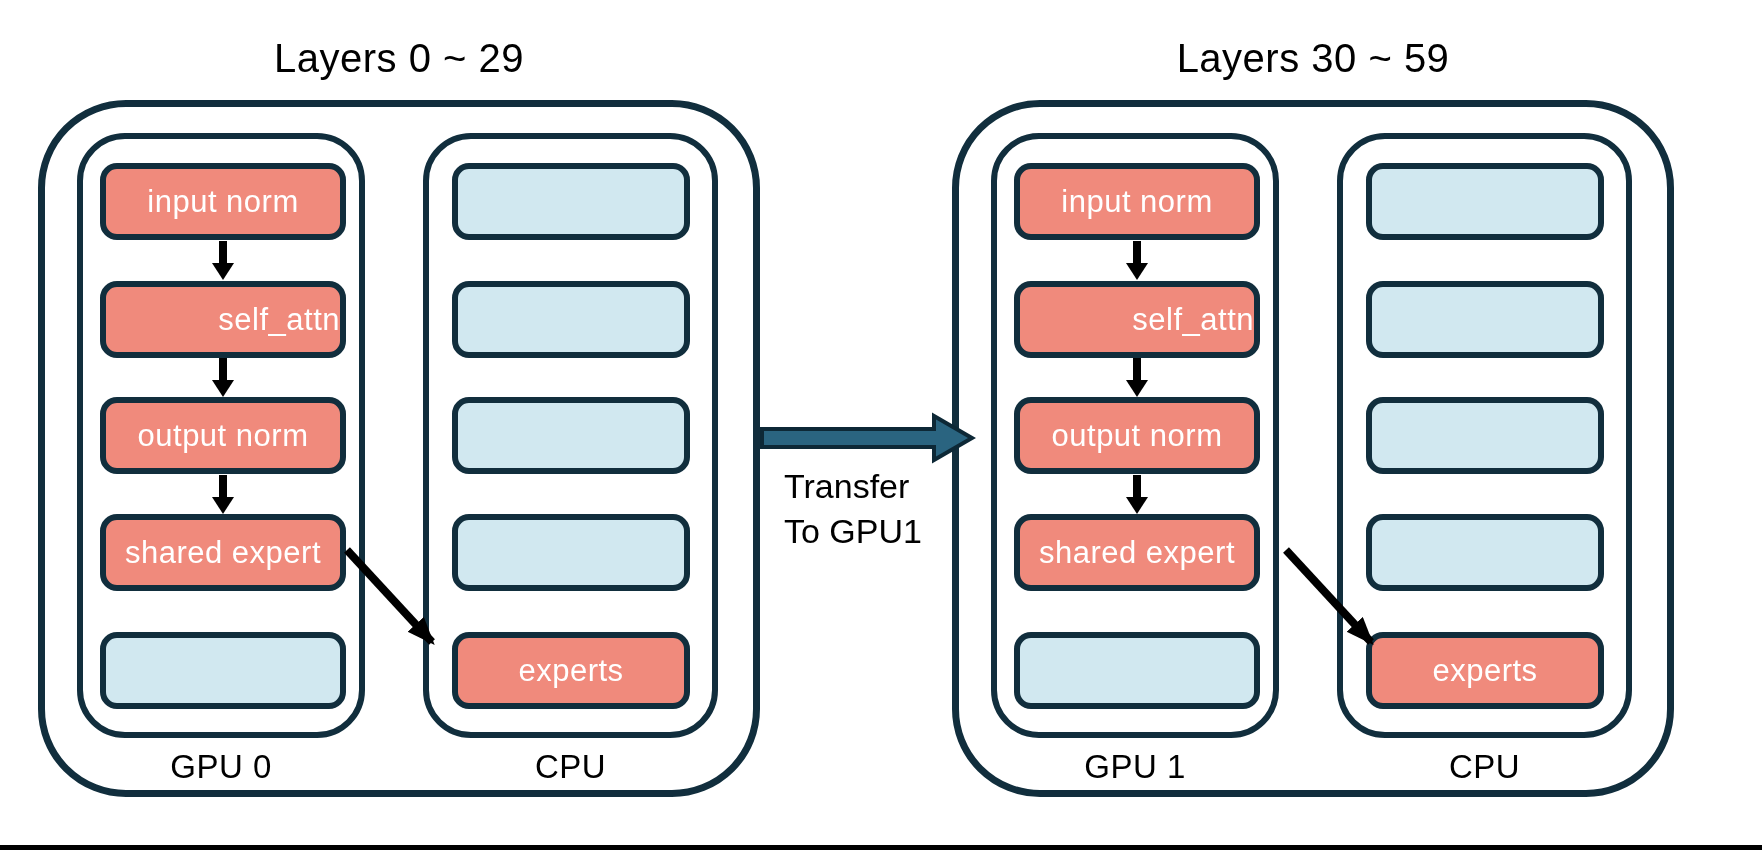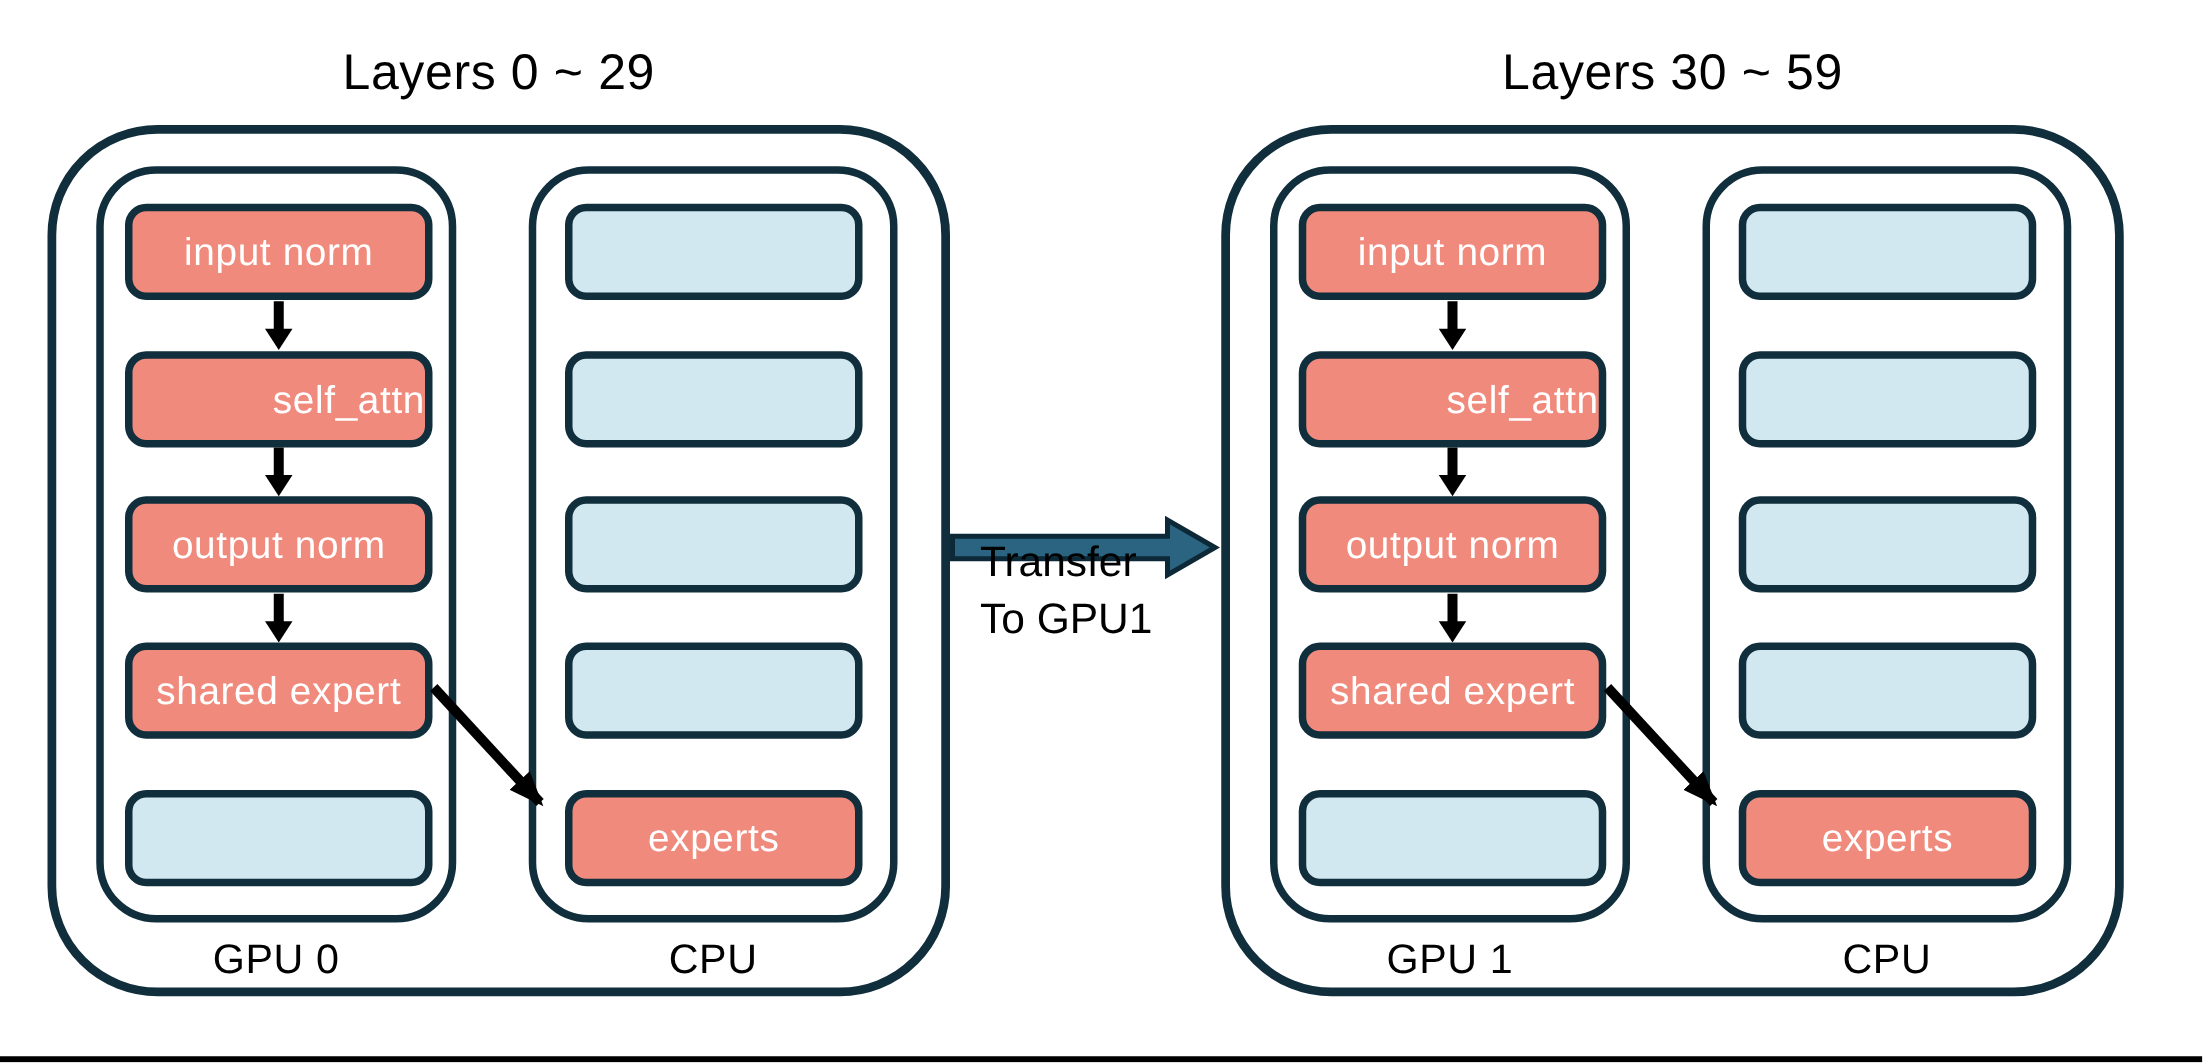--- a/index.html
+++ b/index.html
@@ -19,7 +19,7 @@
   }
   .assembly{position:absolute;top:0;width:722px;height:624px;}
   .assembly.left{left:38px;}
-  .assembly.right{left:977px;}
+  .assembly.right{left:952px;}
   .title{
     position:absolute;top:36px;left:0;width:100%;text-align:center;
     font-size:40px;font-weight:500;letter-spacing:0.5px;color:var(--text-dark);

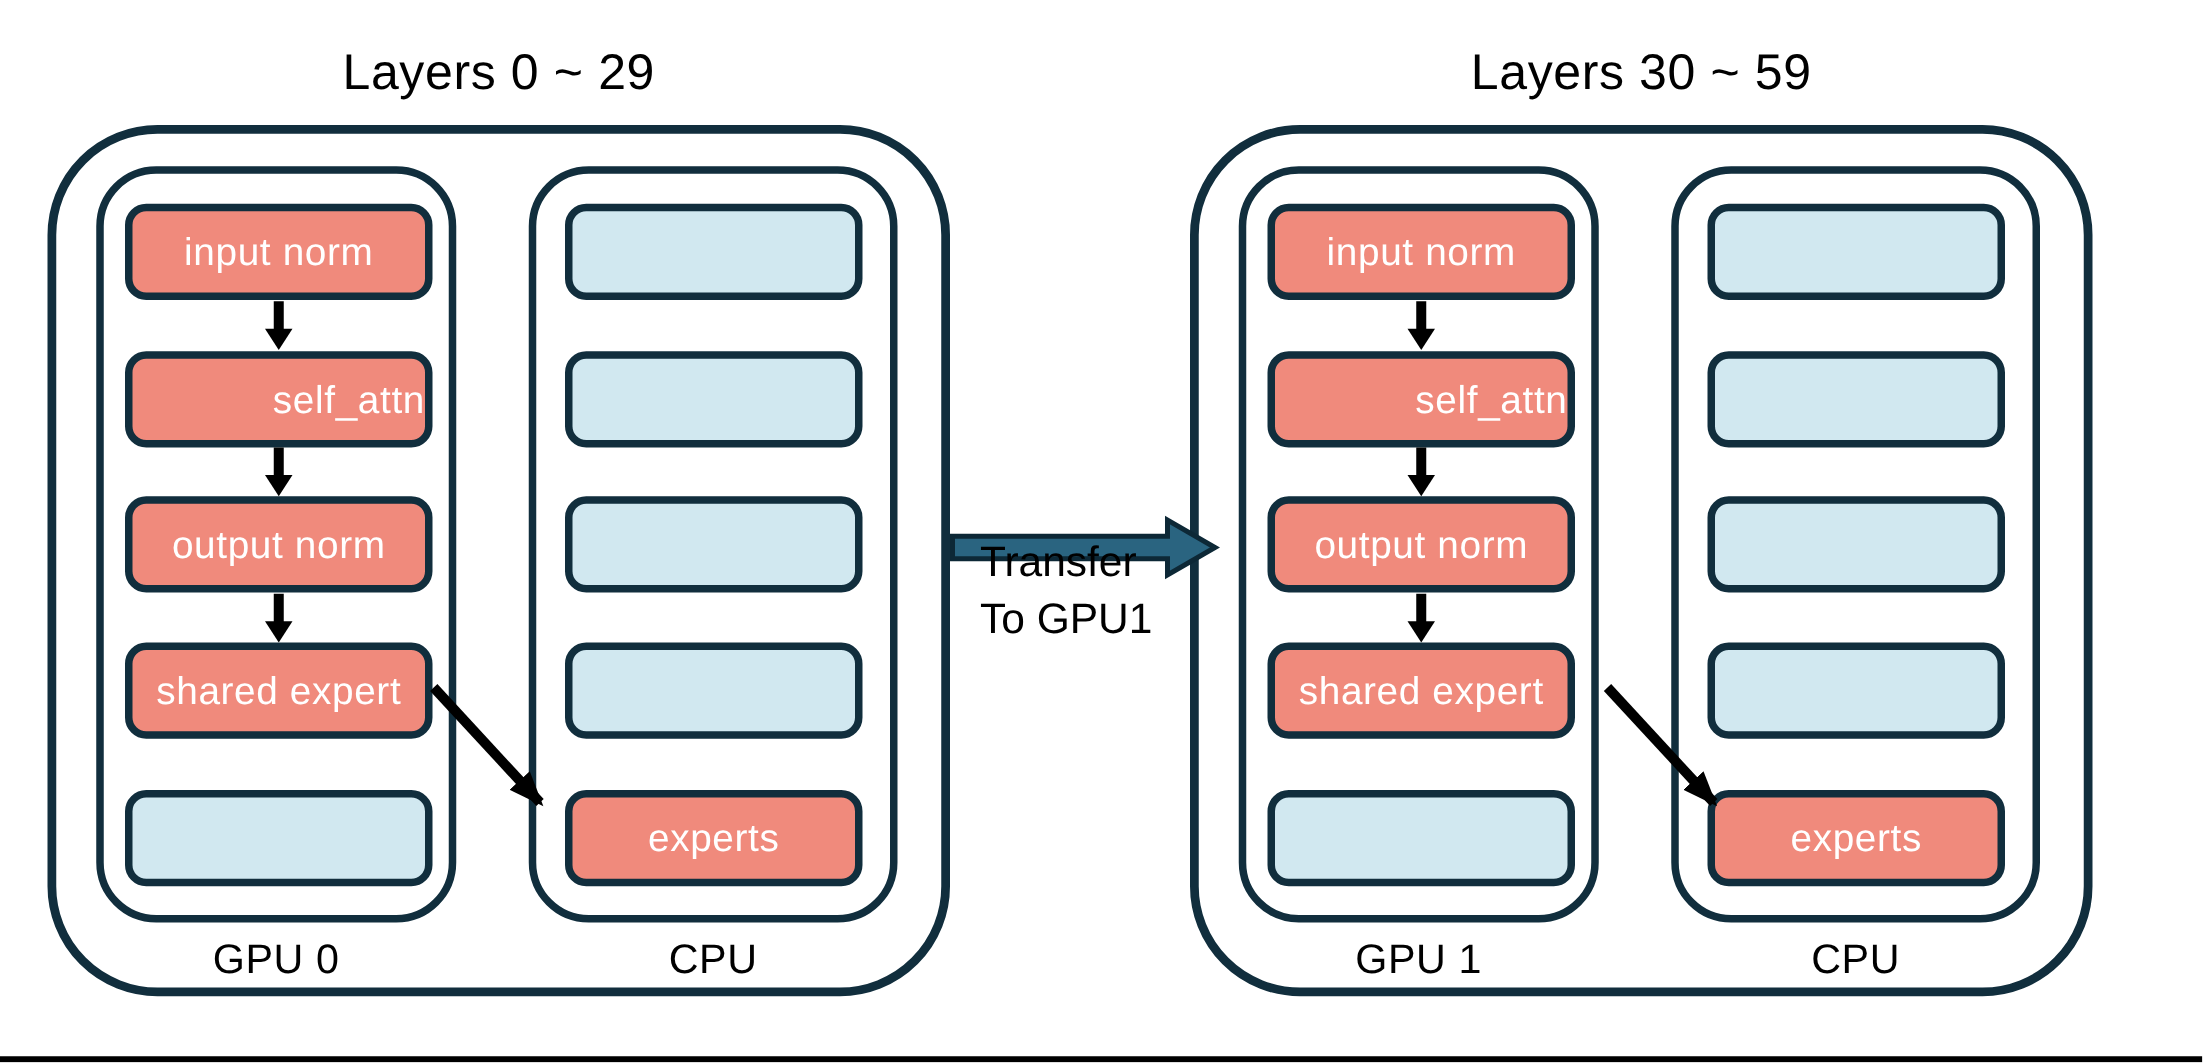--- a/index.html
+++ b/index.html
@@ -62,7 +62,7 @@
   .col-label.cpu{left:378px;width:295px;}
   #overlay{position:absolute;left:0;top:0;pointer-events:none;}
   #transfer-label{
-    position:absolute;left:784px;top:428px;font-size:34px;font-weight:500;
+    position:absolute;left:784px;top:464px;font-size:34px;font-weight:500;
     line-height:1.32;color:var(--text-dark);white-space:nowrap;
   }
   #bottom-line{position:absolute;left:0;top:845px;width:1762px;height:5px;background:#000;}

